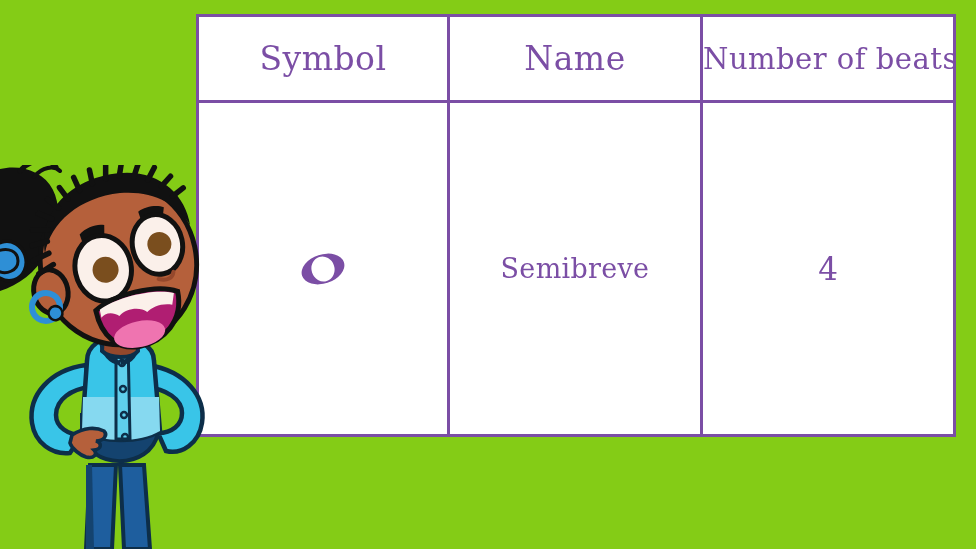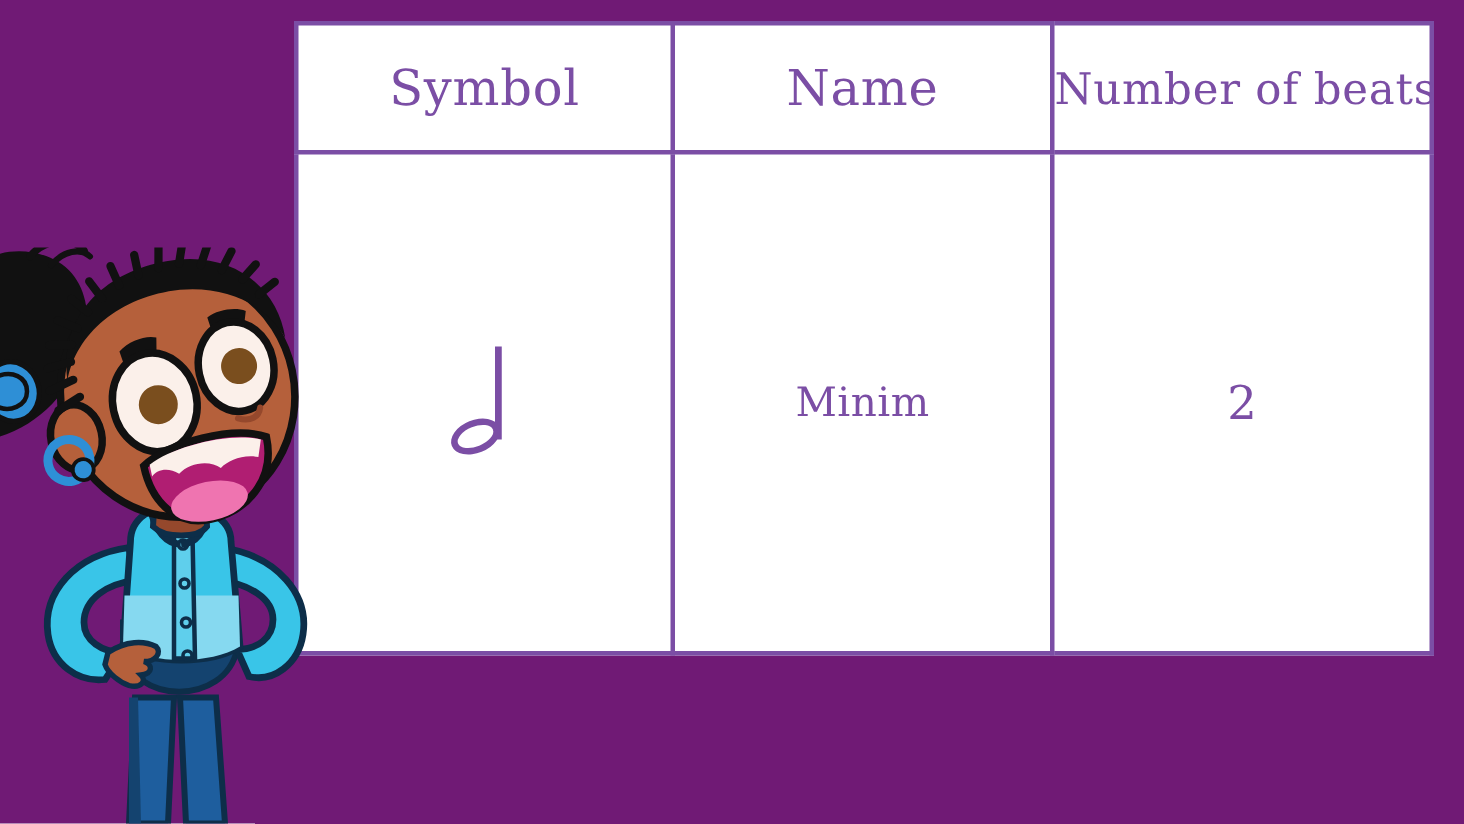--- a/index.html
+++ b/index.html
@@ -20,7 +20,7 @@
     left: 0; top: 0;
     width: 976px;
     height: 549px;
-    background: #701a75;
+    background: #84cc16;
   }
 
   

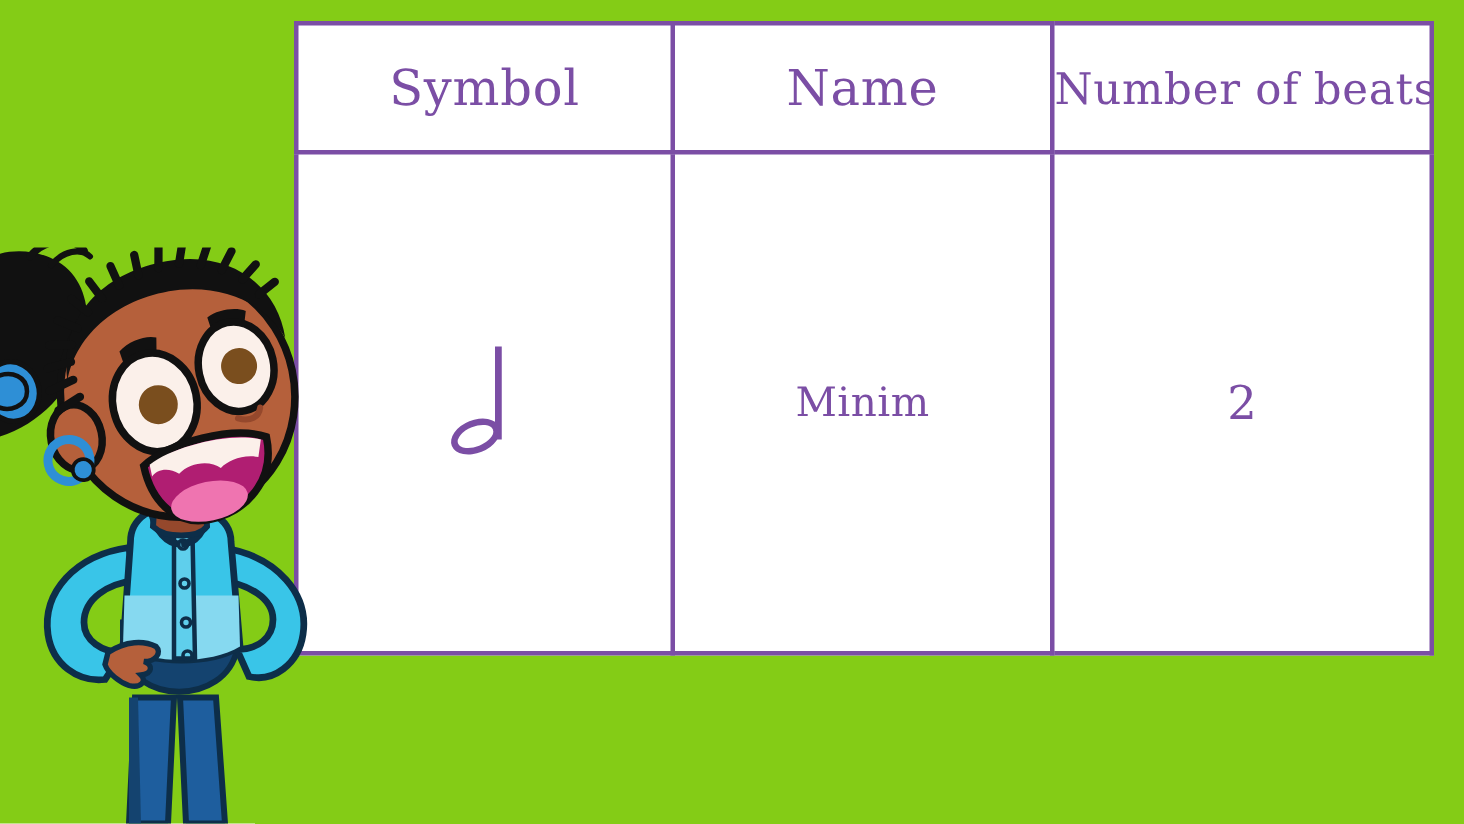--- a/index.html
+++ b/index.html
@@ -133,6 +133,20 @@
     </thead>
     <tbody>
 
+      <tr class="data-row">
+        <td>
+          <div class="symbol-wrap">
+            <svg width="70" height="60" viewBox="0 0 70 60" aria-hidden="true">
+              <g transform="translate(35,30) rotate(-18)">
+                <ellipse cx="0" cy="0" rx="22" ry="14.5" fill="#7B4EA5"></ellipse>
+                <ellipse cx="0" cy="0" rx="11.5" ry="12.5" fill="#ffffff"></ellipse>
+              </g>
+            </svg>
+          </div>
+        </td>
+        <td class="name-cell">Semibreve</td>
+        <td class="beats-cell">4</td>
+      </tr>
 
       <tr class="data-row">
         <td>

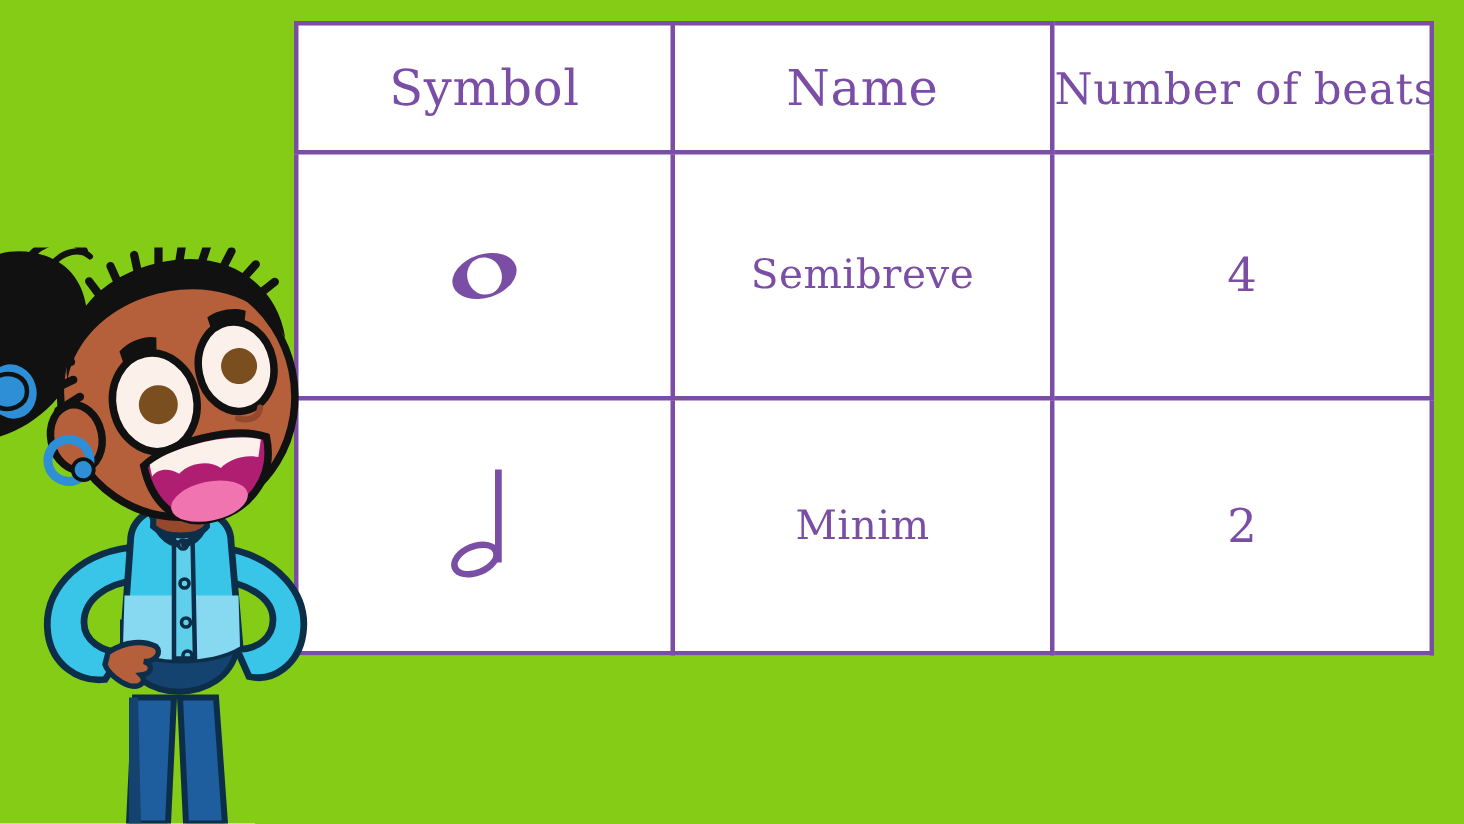--- a/index.html
+++ b/index.html
@@ -148,21 +148,6 @@
         <td class="beats-cell">4</td>
       </tr>
 
-      <tr class="data-row">
-        <td>
-          <div class="symbol-wrap">
-            <svg width="70" height="84" viewBox="0 0 70 84" aria-hidden="true">
-              <rect x="42" y="4" width="4.5" height="62" fill="#7B4EA5"></rect>
-              <g transform="translate(29,64) rotate(-22)">
-                <ellipse cx="0" cy="0" rx="17" ry="11" fill="#7B4EA5"></ellipse>
-                <ellipse cx="0" cy="0" rx="12.5" ry="6.6" fill="#ffffff"></ellipse>
-              </g>
-            </svg>
-          </div>
-        </td>
-        <td class="name-cell">Minim</td>
-        <td class="beats-cell">2</td>
-      </tr>
 
 
 

